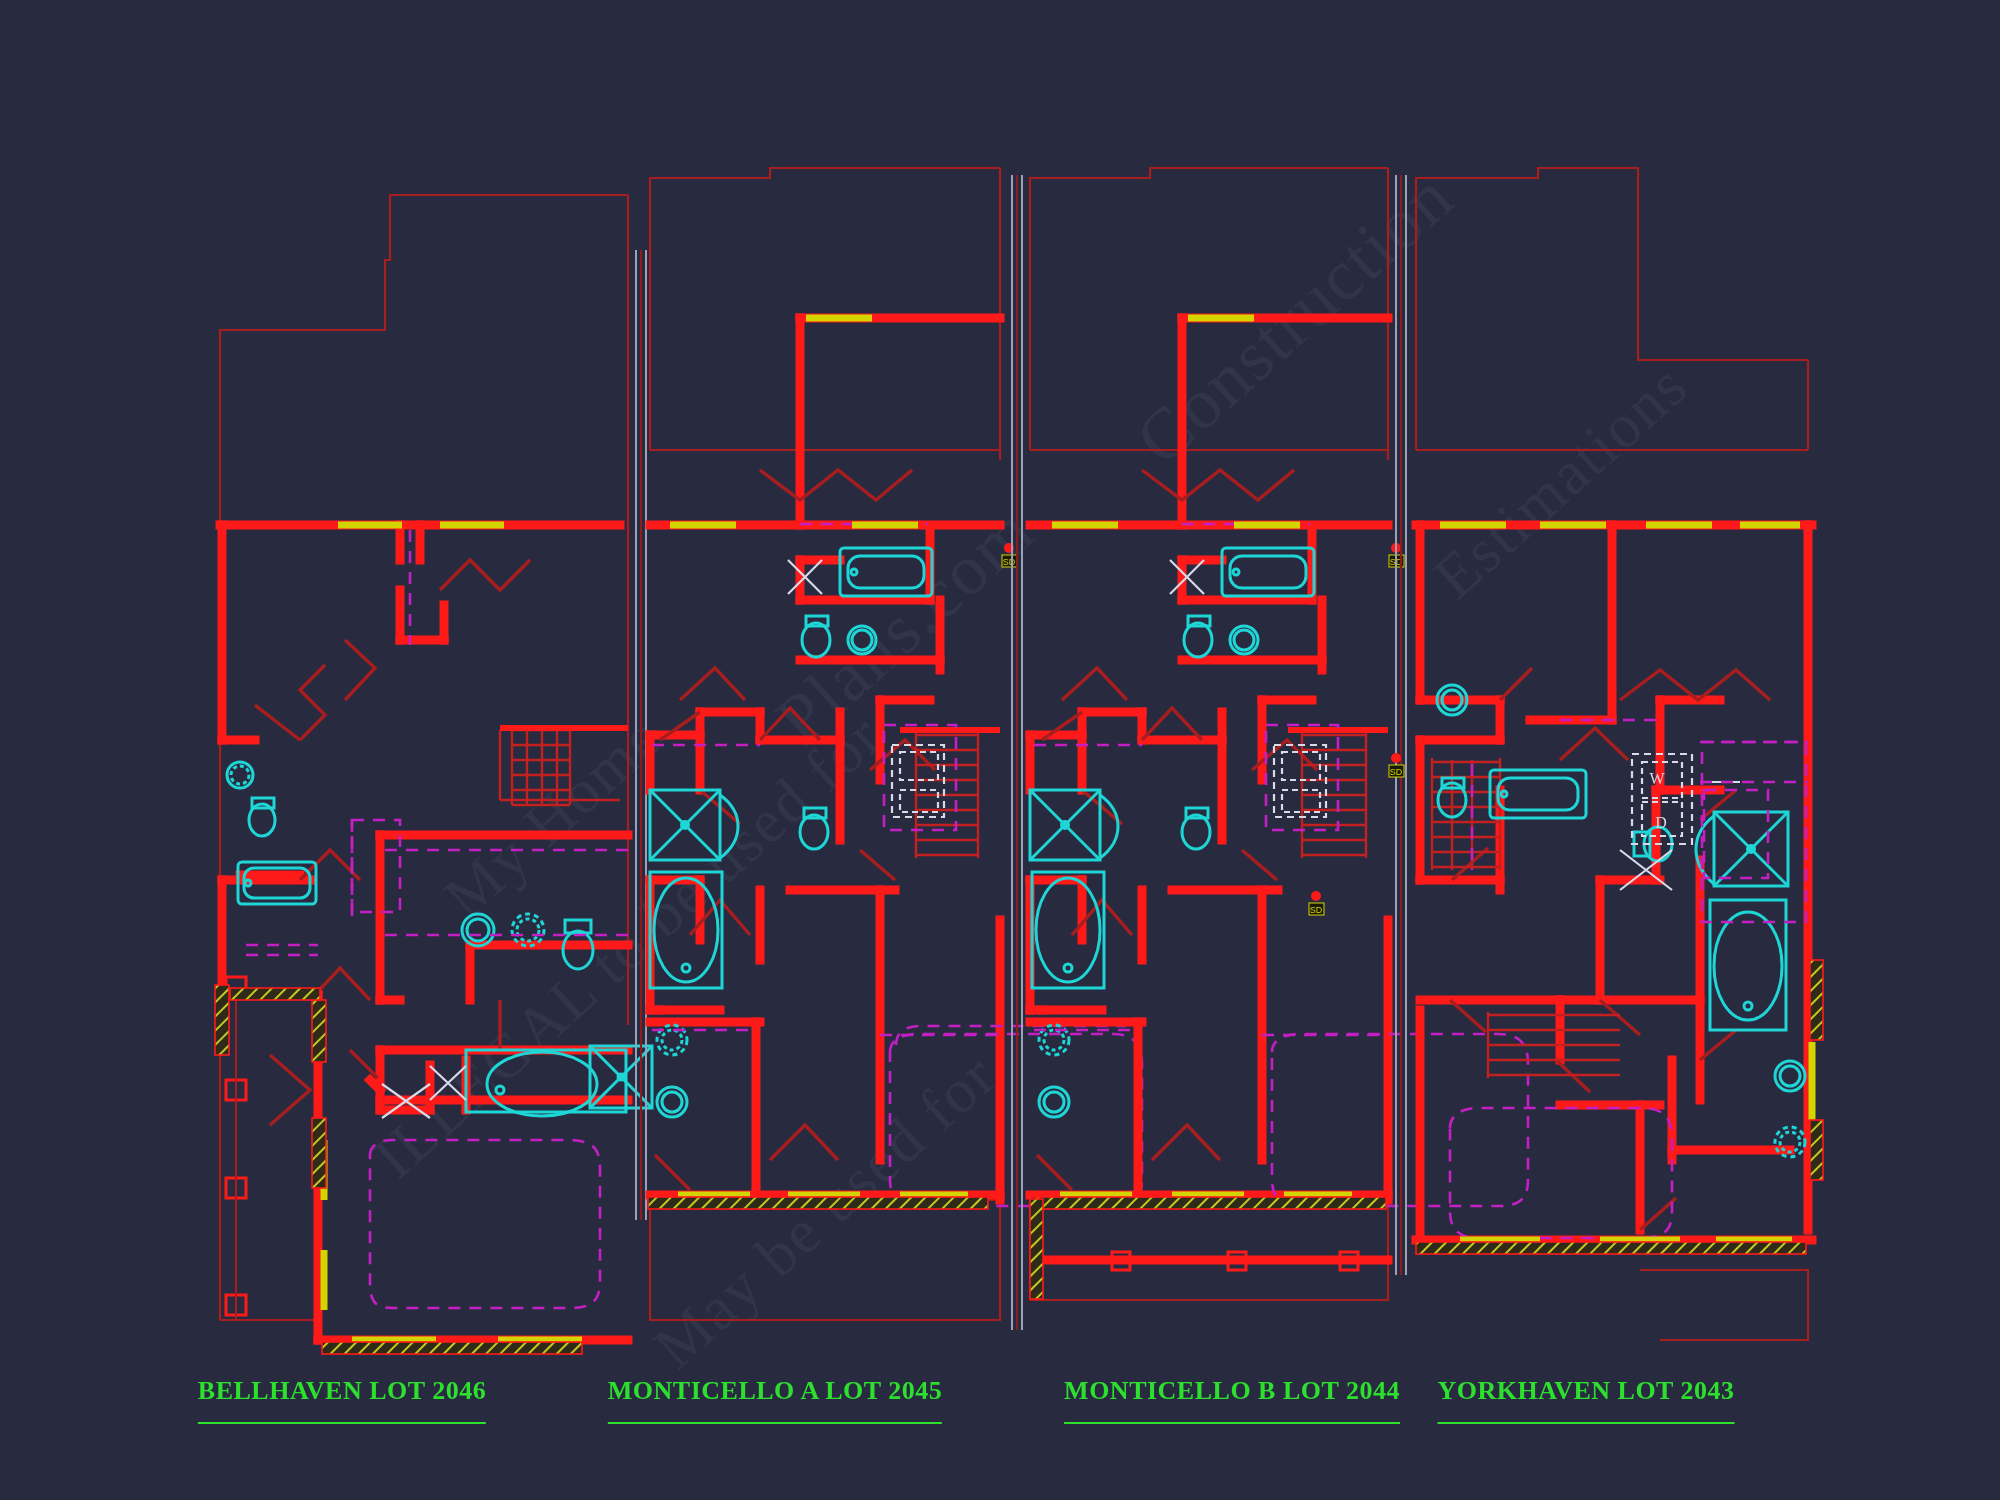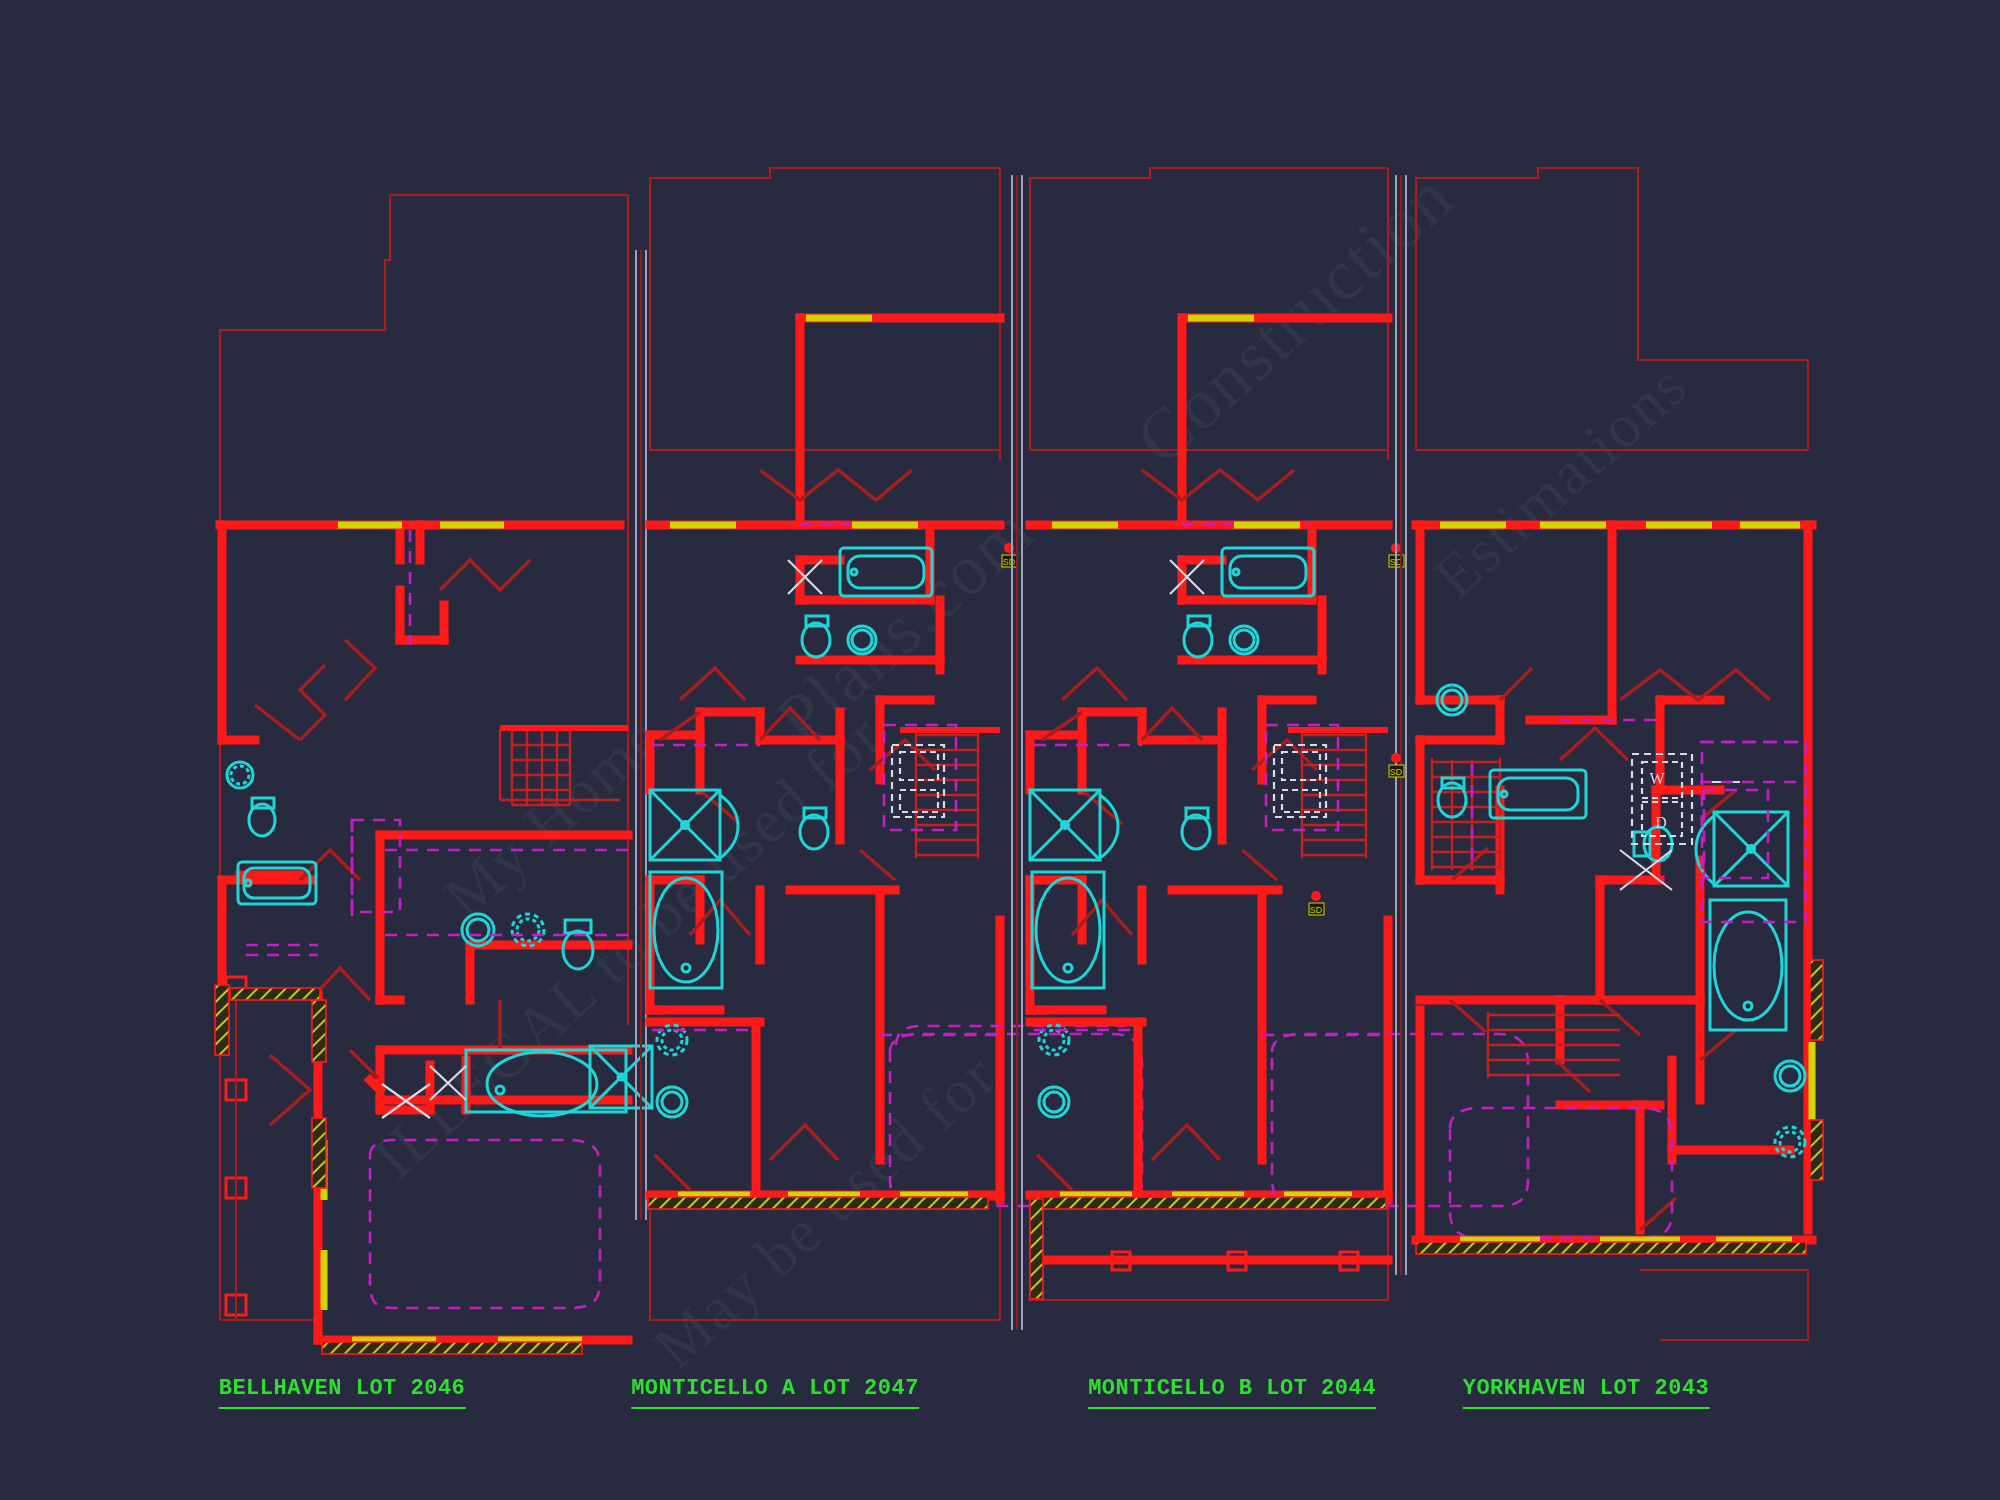--- a/index.html
+++ b/index.html
@@ -24,15 +24,15 @@
   .plan-label{
     position:absolute;
     color:#2ee02e;
-    font-family:Liberation Mono, monospace;
-    font-size:22px;
+    font-family:Liberation Serif, serif;
+    font-size:26px;
     font-weight:700;
     letter-spacing:0.5px;
     text-align:center;
     white-space:nowrap;
     transform:translateX(-50%);
     border-bottom:2px solid #2ee02e;
-    padding-bottom:7px;
+    padding-bottom:18px;
     line-height:1.05;
   }
 </style>

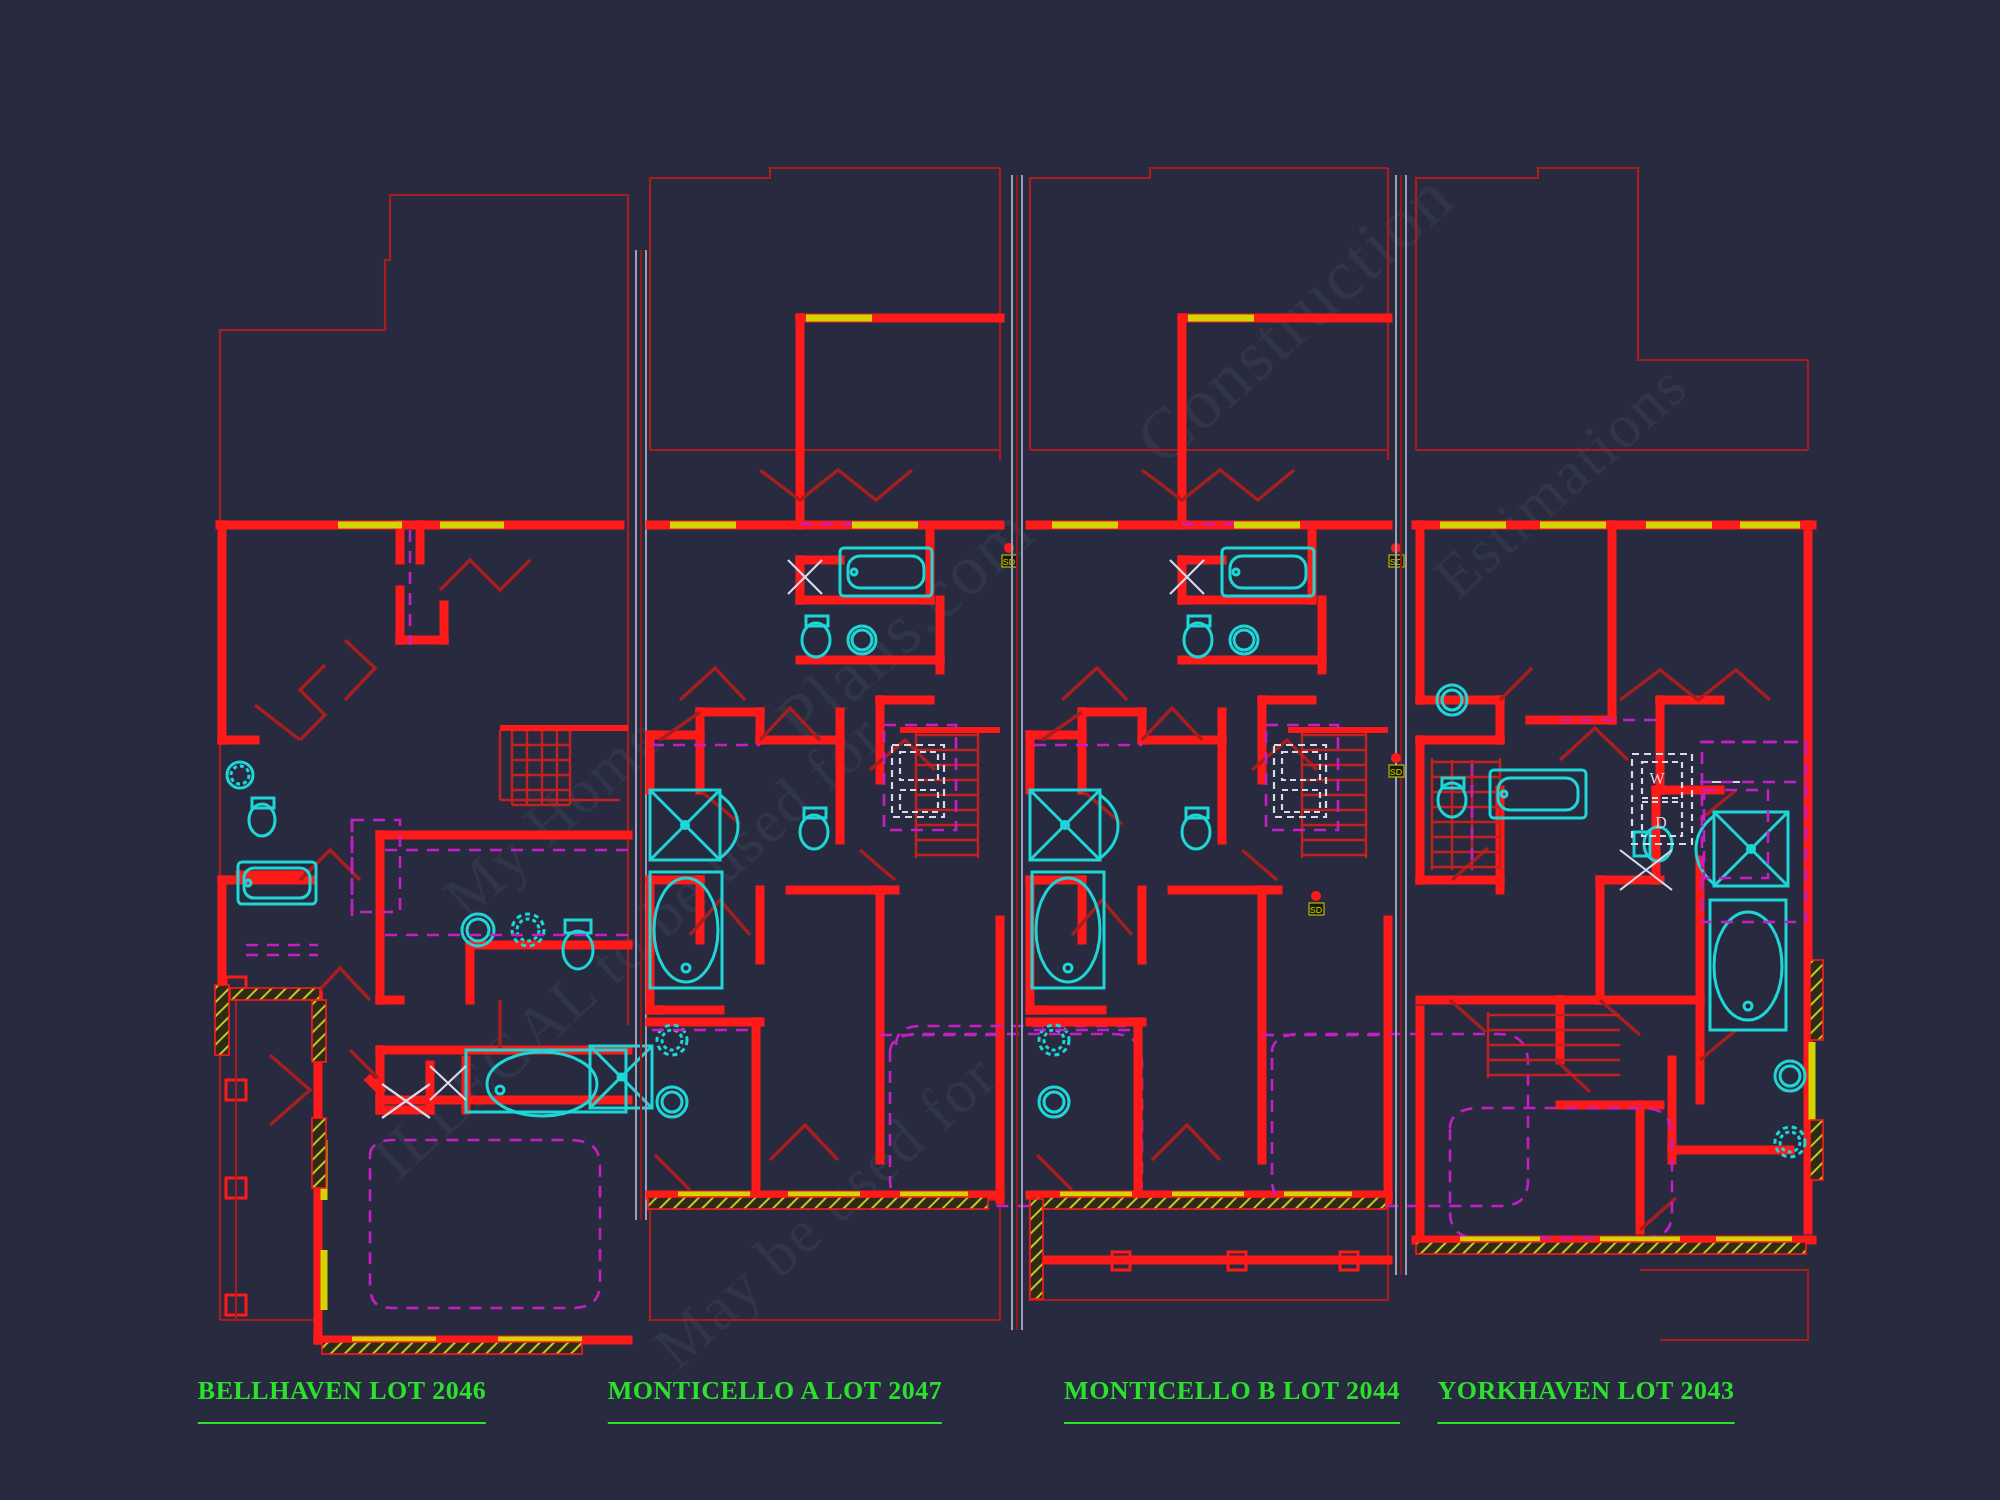--- a/index.html
+++ b/index.html
@@ -619,7 +619,7 @@
 
   <div class="labels">
     <div class="plan-label" style="left:342px;">BELLHAVEN LOT 2046</div>
-    <div class="plan-label" style="left:775px;">MONTICELLO A LOT 2047</div>
+    <div class="plan-label" style="left:775px;">MONTICELLO A LOT 2045</div>
     <div class="plan-label" style="left:1232px;">MONTICELLO B LOT 2044</div>
     <div class="plan-label" style="left:1586px;">YORKHAVEN LOT 2043</div>
   </div>

